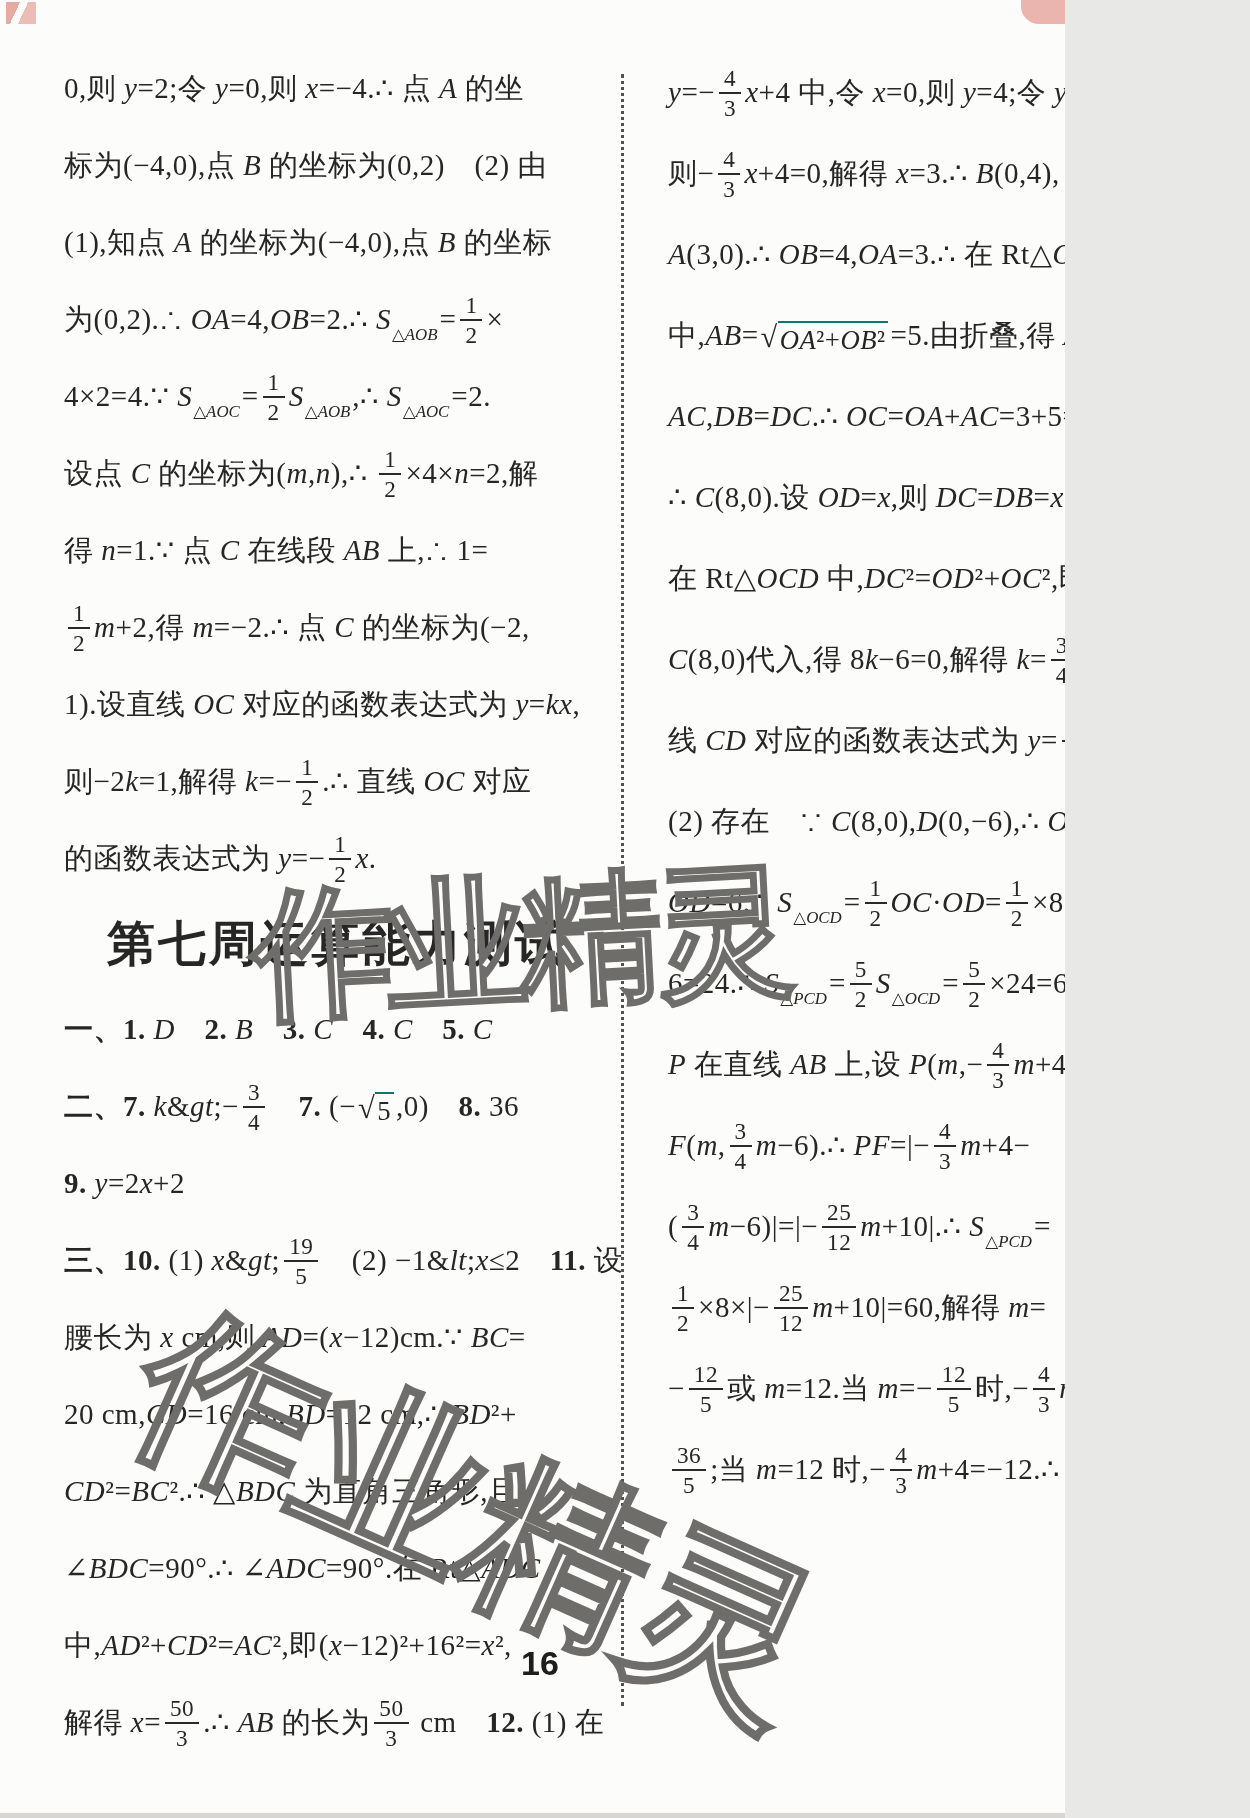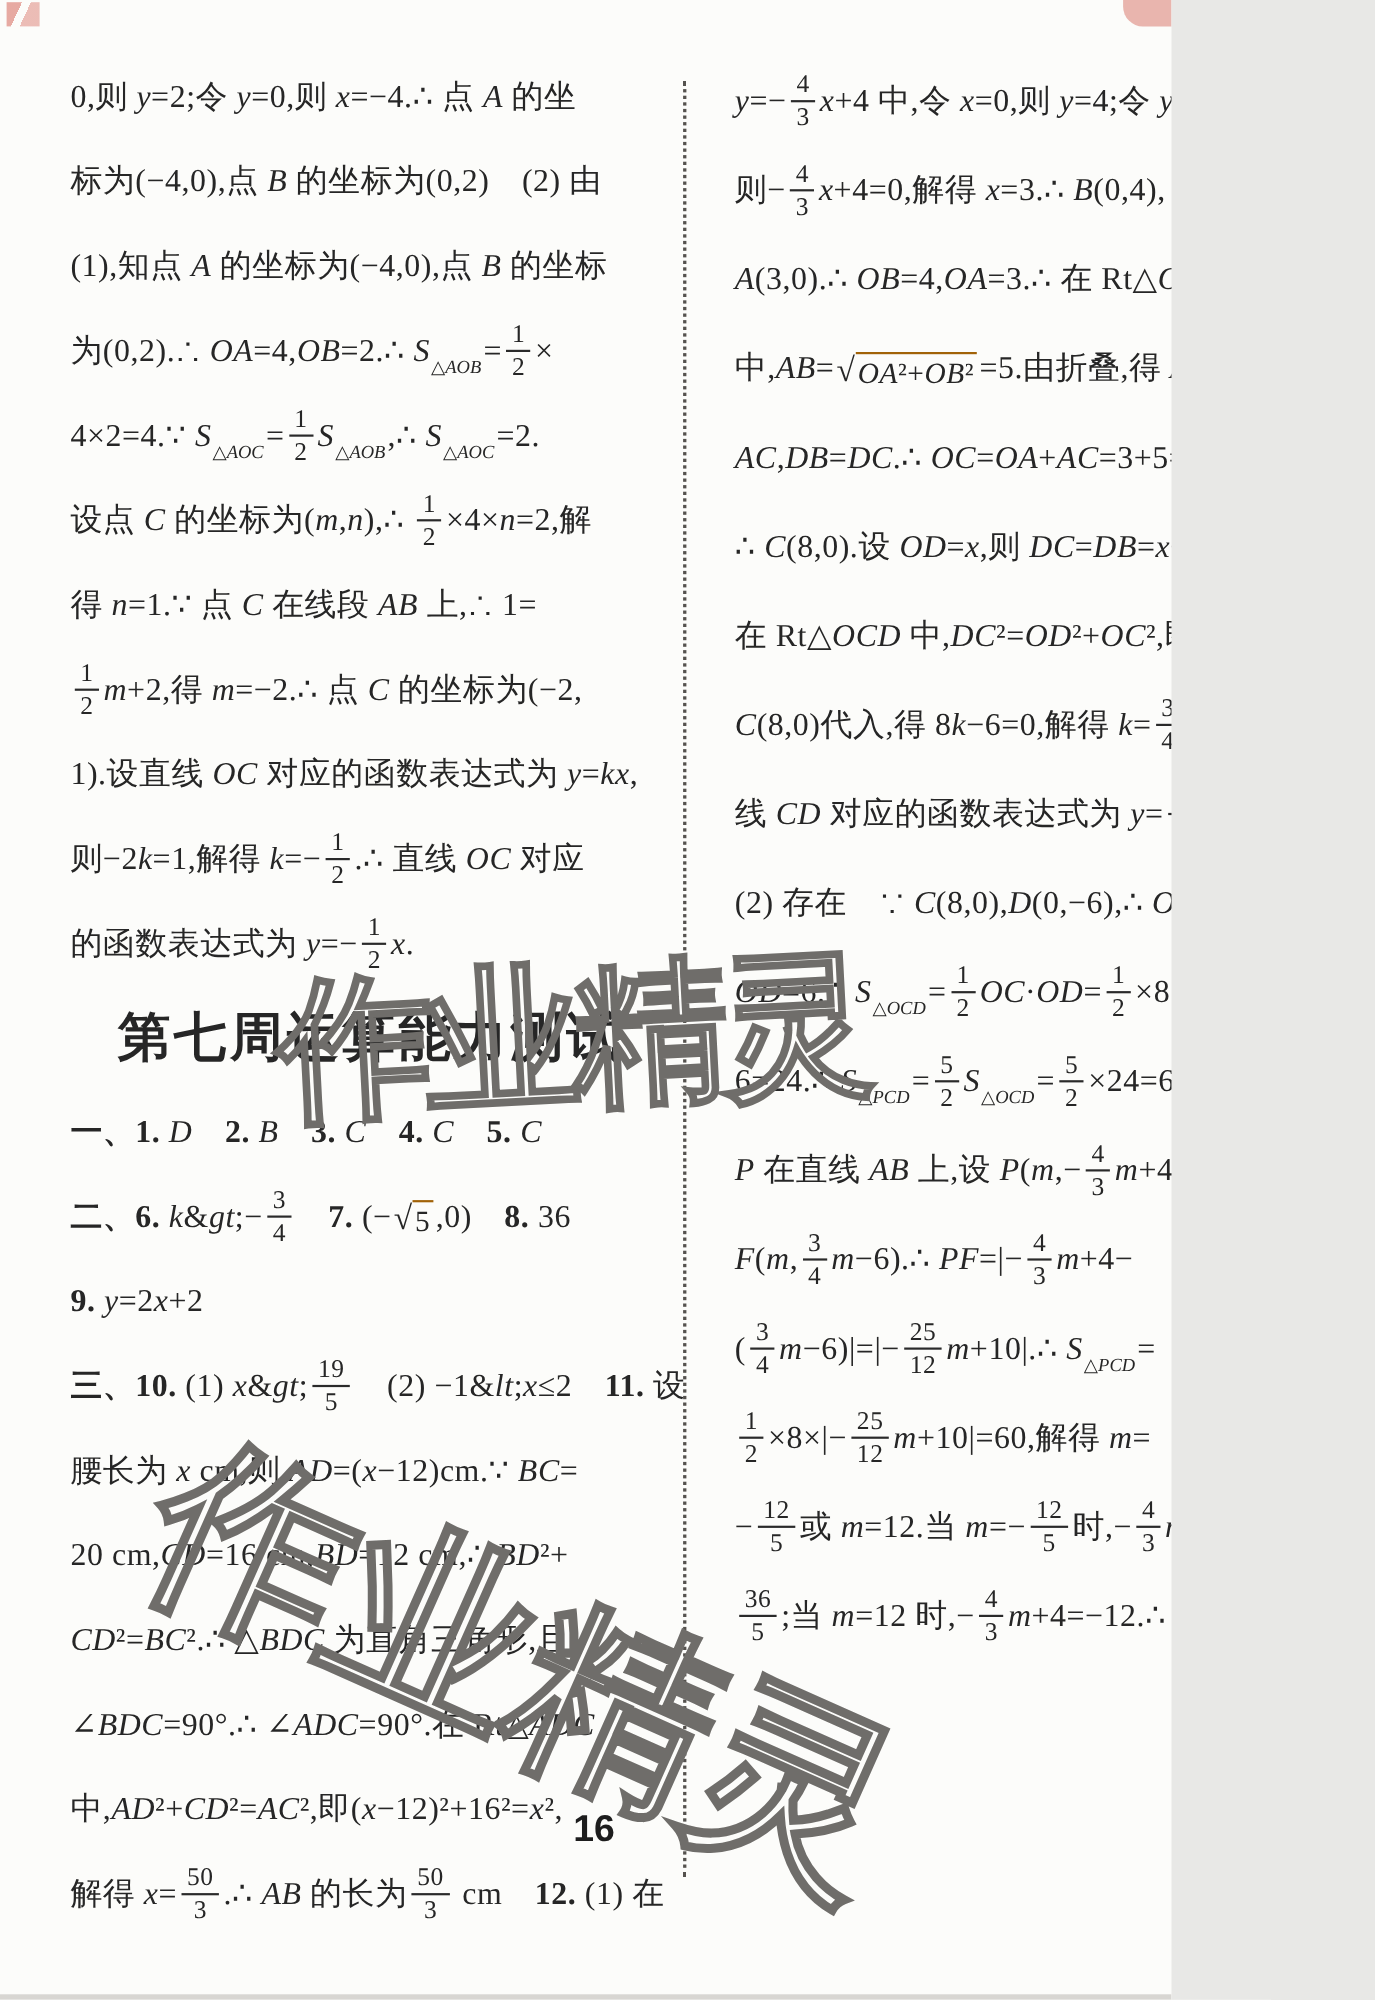--- a/index.html
+++ b/index.html
@@ -41,7 +41,7 @@
   .frac .fd{padding:1px 5px 0 5px;}
   .sqrt{display:inline-flex;align-items:flex-start;vertical-align:middle;line-height:1.25;margin:0 2px;}
   .sqrt .rsign{font-size:1.05em;line-height:1.1;}
-  .sqrt .rbar{border-top:2px solid #a16207;padding:1px 3px 0 2px;font-size:0.92em;line-height:1.2;}
+  .sqrt .rbar{border-top:2px solid #0f766e;padding:1px 3px 0 2px;font-size:0.92em;line-height:1.2;}
   .sub{
     display:inline-block;font-size:0.58em;line-height:1;
     vertical-align:-11px;margin:0 2px 0 1px;letter-spacing:0;

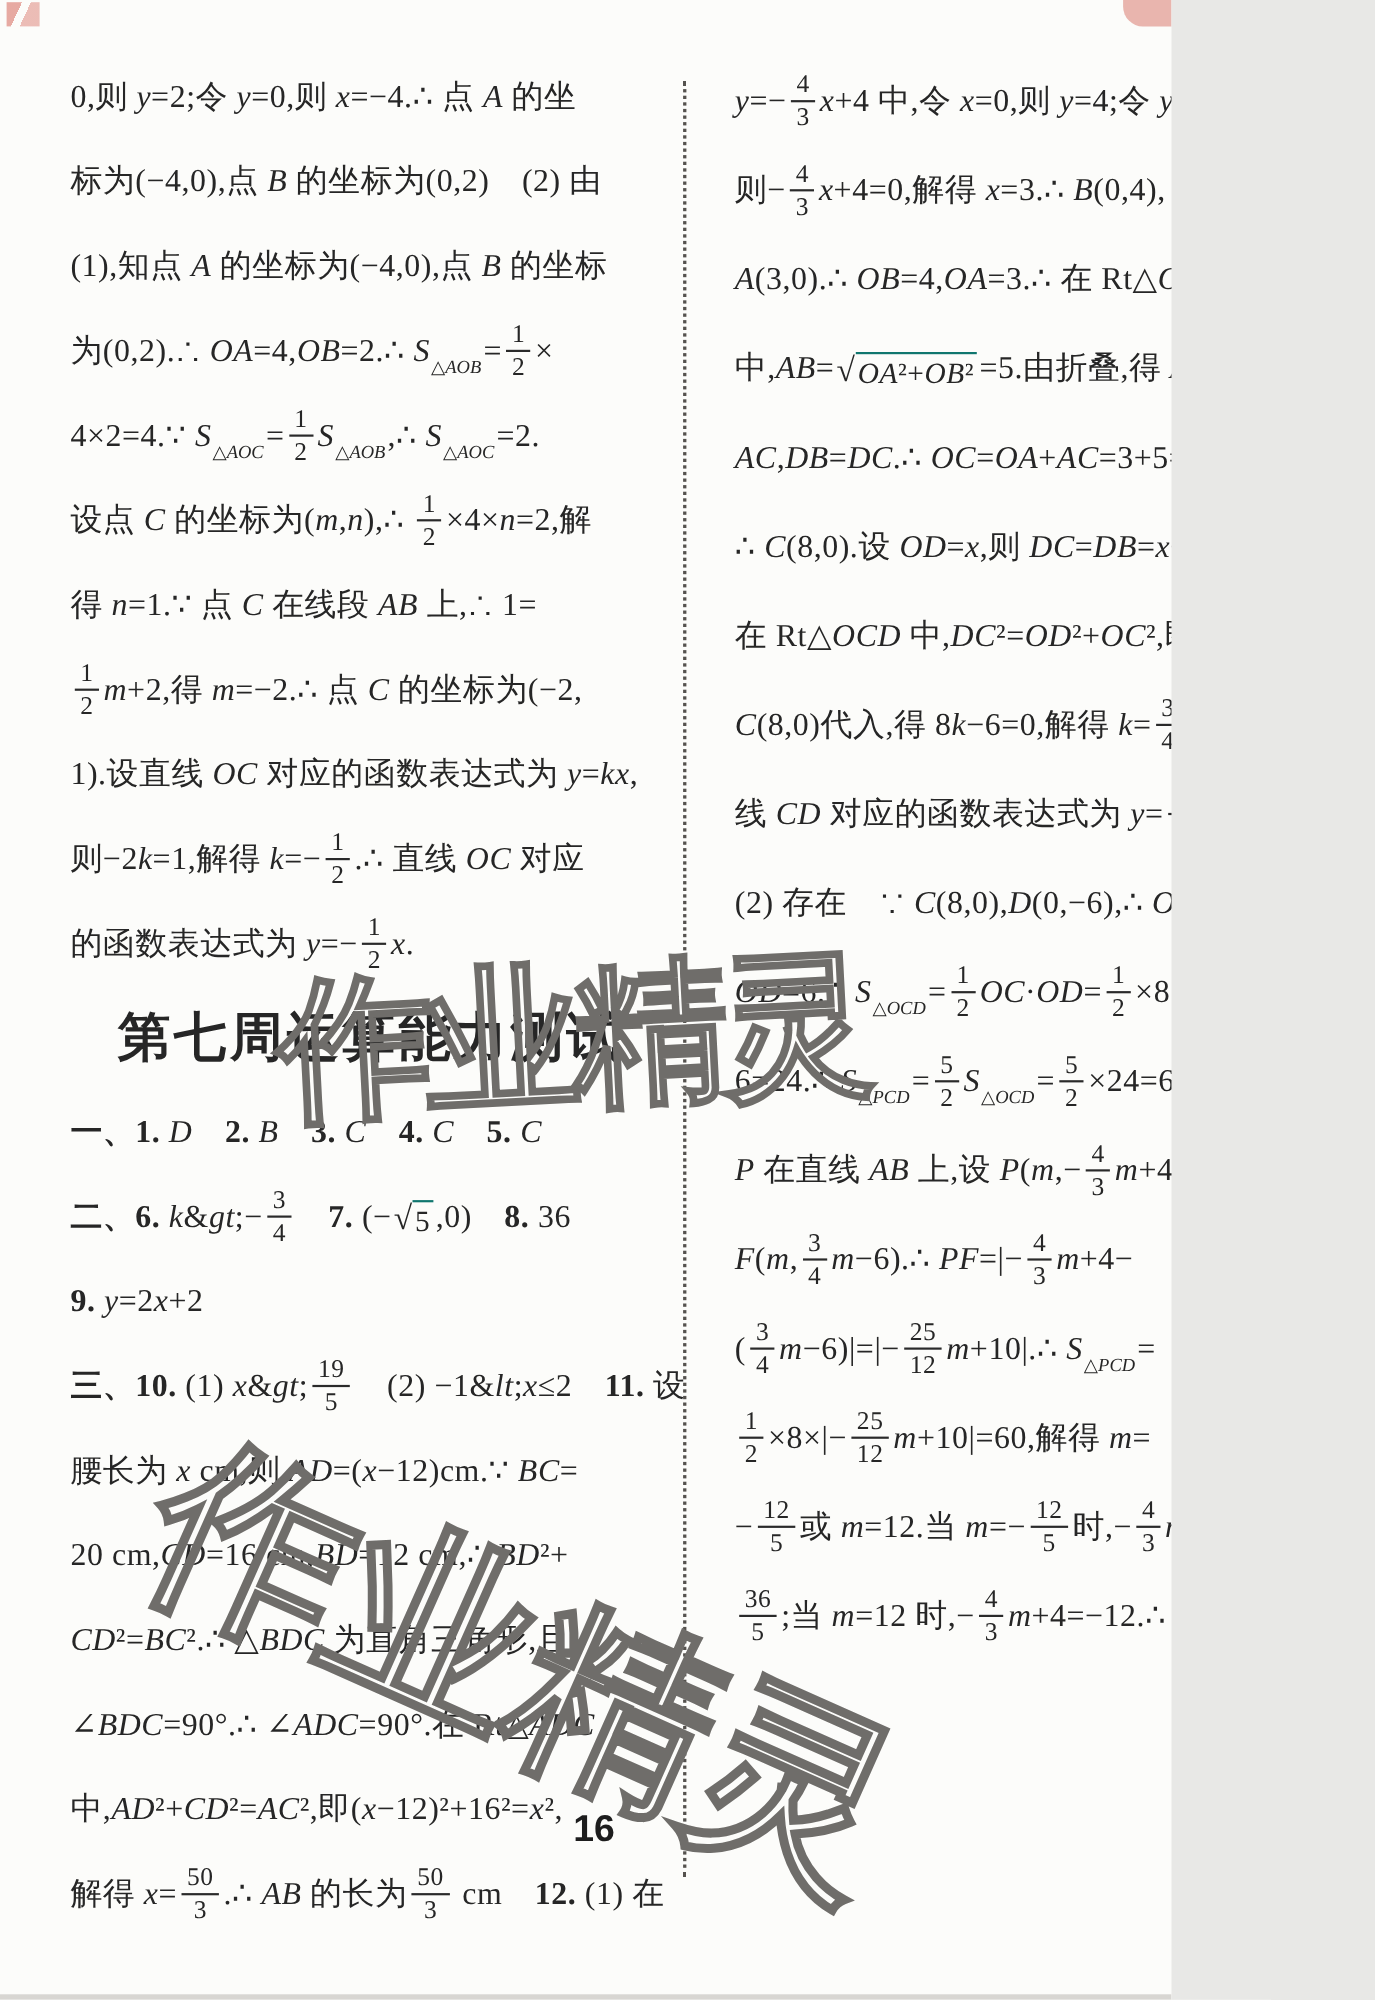--- a/index.html
+++ b/index.html
@@ -114,7 +114,7 @@
         </span><i>x</i>.</div>
       <div class="row header">第七周运算能力测试</div>
       <div class="row"><b>一、1.</b> <i>D</i>　<b>2.</b> <i>B</i>　<b>3.</b> <i>C</i>　<b>4.</b> <i>C</i>　<b>5.</b> <i>C</i></div>
-      <div class="row"><b>二、6.</b> <i>k</i>&amp;<i>gt</i>;−<span class="frac">
+      <div class="row"><b>二、7.</b> <i>k</i>&amp;<i>gt</i>;−<span class="frac">
           <span class="fn">3</span>
           <span class="fd">4</span>
         </span>　<b>7.</b> (−<span class="sqrt">

